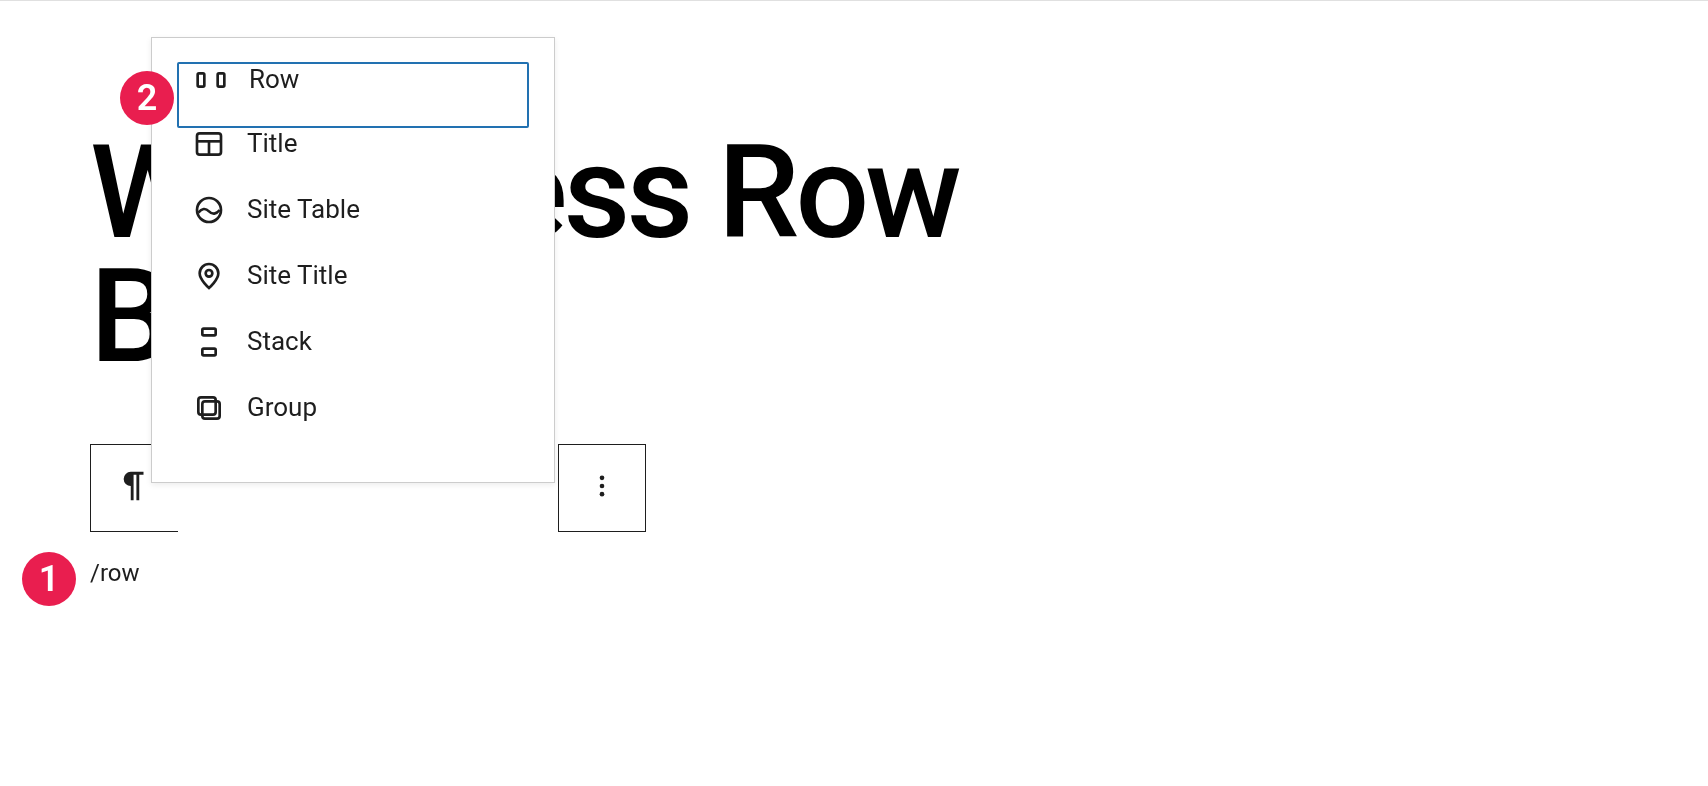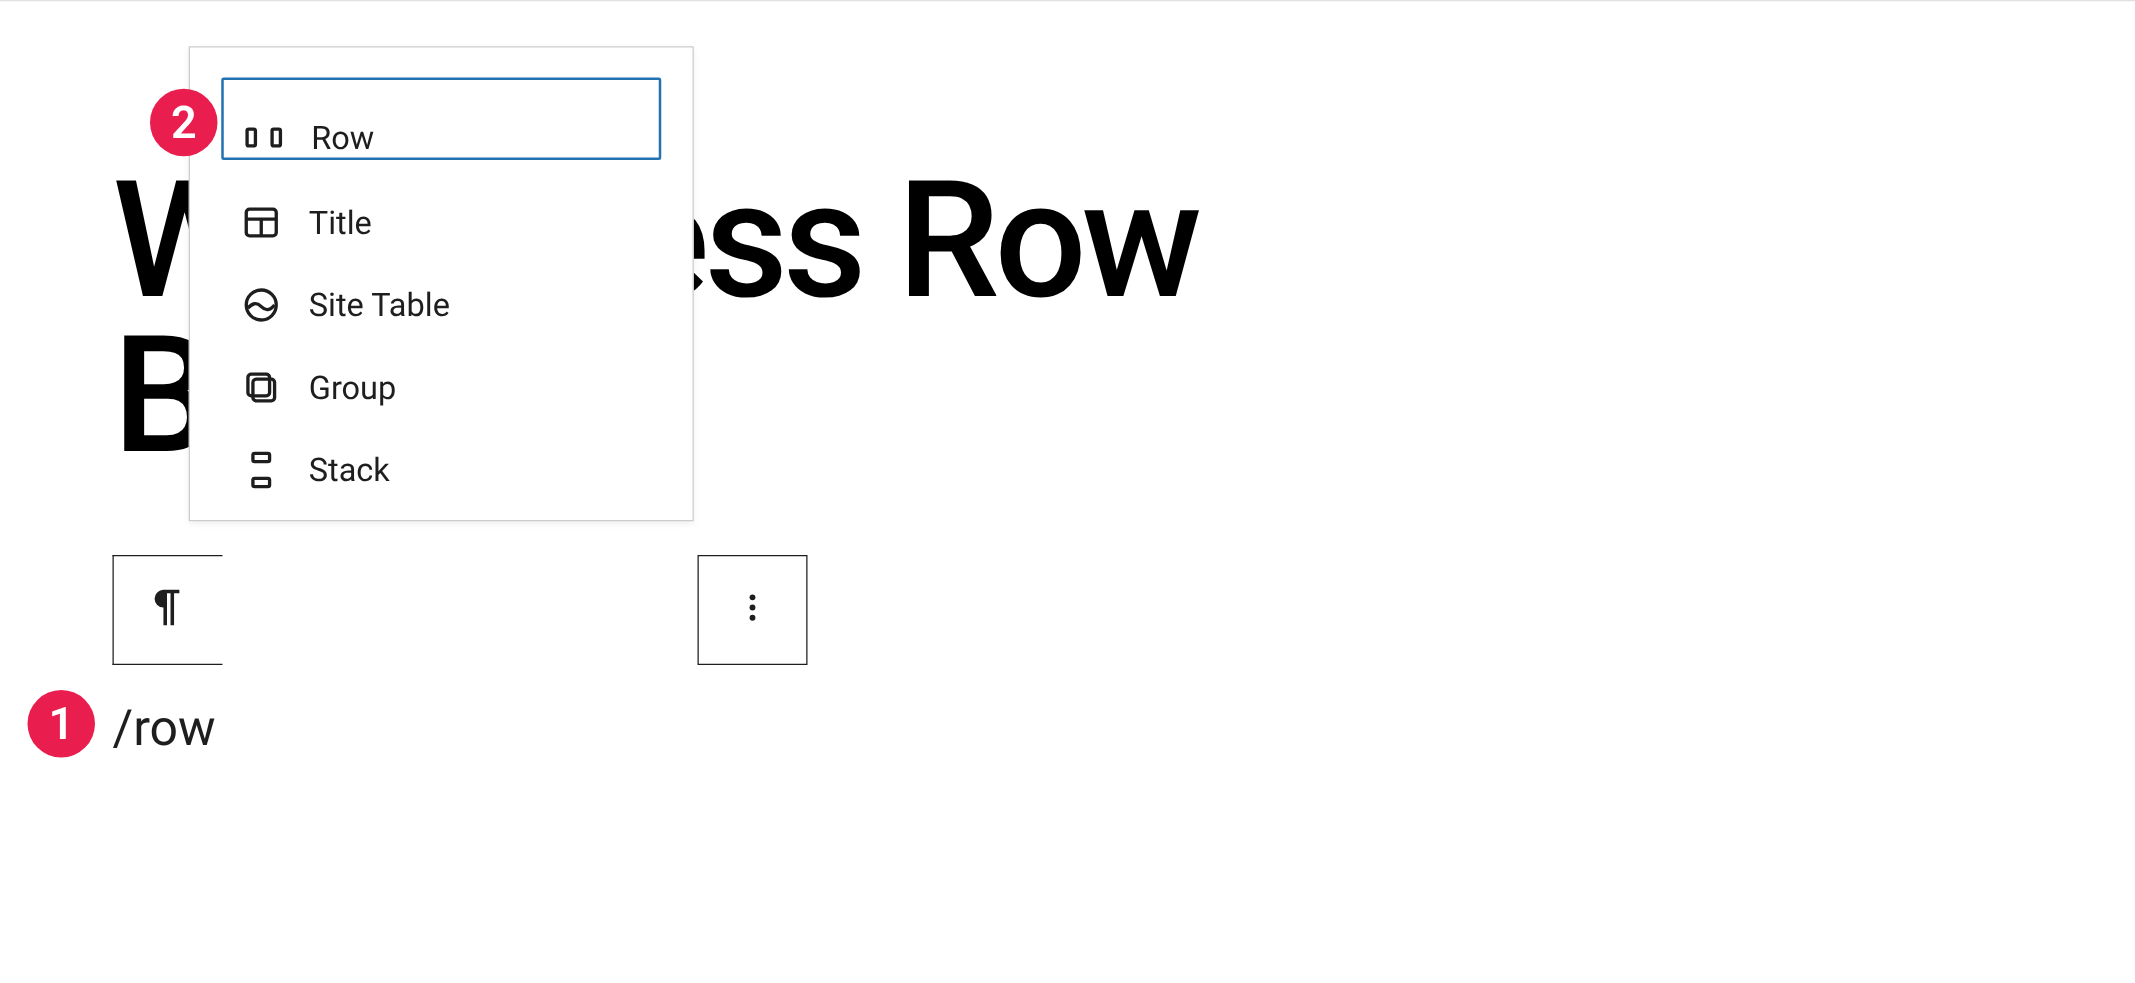--- a/index.html
+++ b/index.html
@@ -72,7 +72,7 @@
     }
     .popup-item {
       display: flex;
-      align-items: flex-end;
+      align-items: flex-start;
       height: 66px;
       padding: 0 16px;
       cursor: pointer;

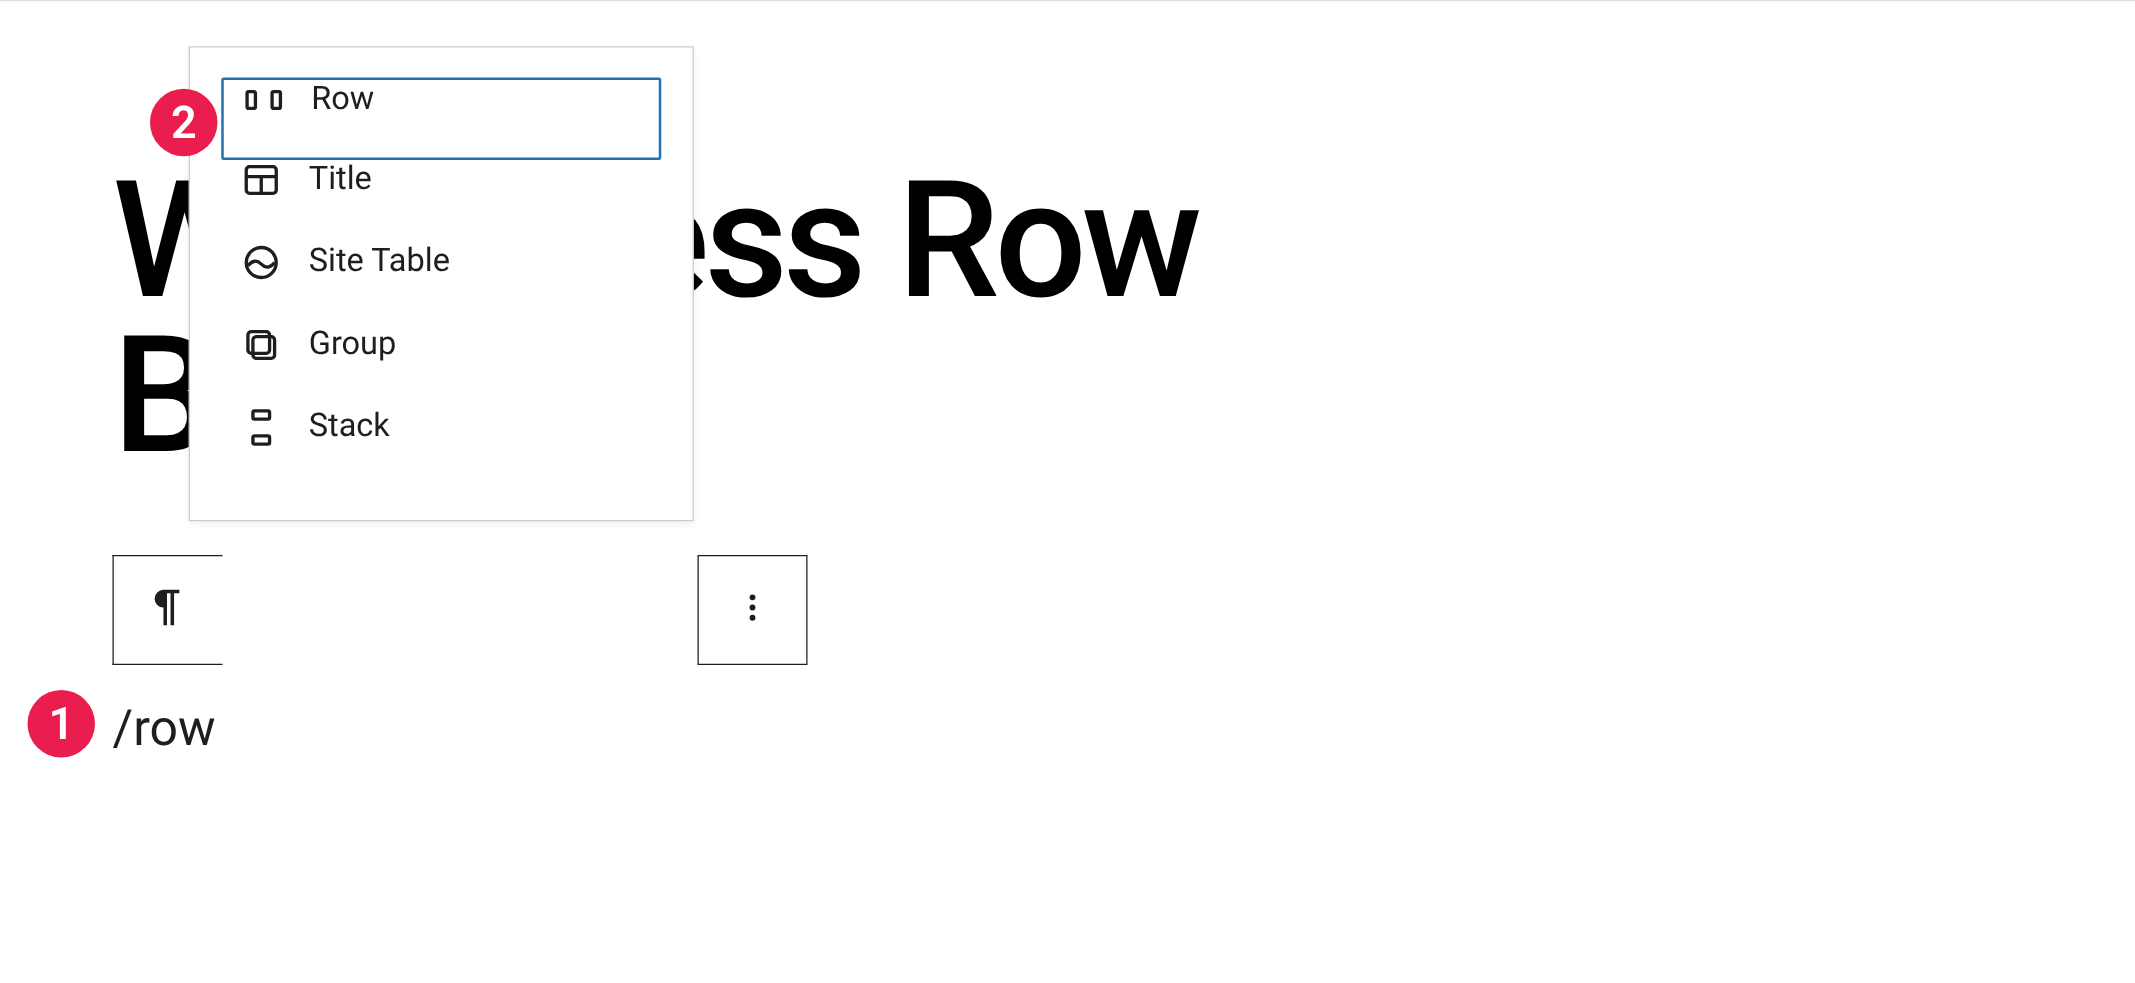--- a/index.html
+++ b/index.html
@@ -179,6 +179,15 @@
     <span class="popup-item-label">Site Table</span>
   </div>
 
+  <div class="popup-item">
+    <span class="popup-item-icon">
+      <svg width="32" height="32" viewBox="0 0 24 24" fill="none" stroke="#1e1e1e" stroke-width="2">
+        <path d="M12 21s-7-6-7-11a7 7 0 0 1 14 0c0 5-7 11-7 11z"></path>
+        <circle cx="12" cy="10" r="2.5"></circle>
+      </svg>
+    </span>
+    <span class="popup-item-label">Site Title</span>
+  </div>
 
 
   <div class="popup-item">

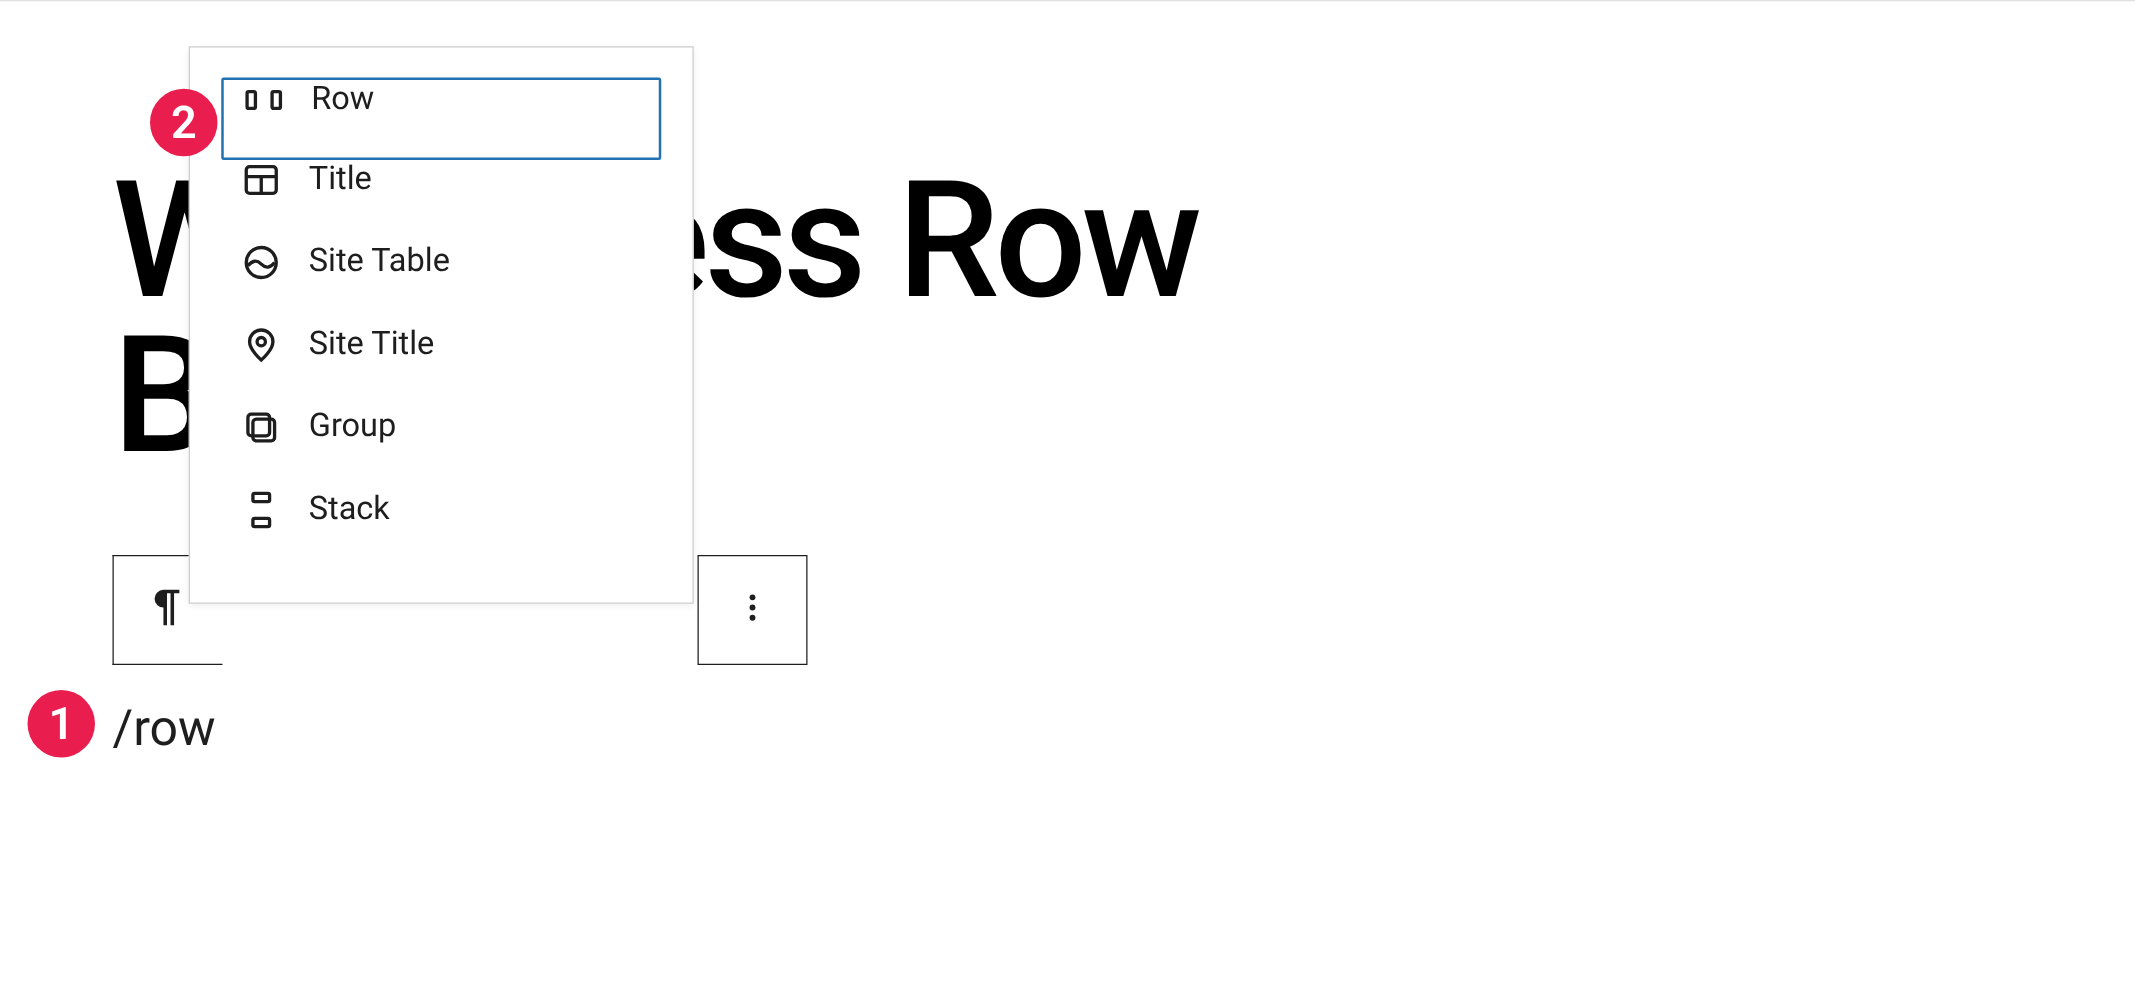--- a/index.html
+++ b/index.html
@@ -193,6 +193,16 @@
   <div class="popup-item">
     <span class="popup-item-icon">
       <svg width="32" height="32" viewBox="0 0 24 24" fill="none" stroke="#1e1e1e" stroke-width="2">
+        <rect x="7" y="2" width="10" height="5" rx="1"></rect>
+        <rect x="7" y="17" width="10" height="5" rx="1"></rect>
+      </svg>
+    </span>
+    <span class="popup-item-label">Stack</span>
+  </div>
+
+  <div class="popup-item">
+    <span class="popup-item-icon">
+      <svg width="32" height="32" viewBox="0 0 24 24" fill="none" stroke="#1e1e1e" stroke-width="2">
         <rect x="7" y="7" width="13" height="13" rx="2"></rect>
         <rect x="4" y="4" width="13" height="13" rx="2"></rect>
       </svg>
@@ -200,16 +210,6 @@
     <span class="popup-item-label">Group</span>
   </div>
 
-  <div class="popup-item">
-    <span class="popup-item-icon">
-      <svg width="32" height="32" viewBox="0 0 24 24" fill="none" stroke="#1e1e1e" stroke-width="2">
-        <rect x="7" y="2" width="10" height="5" rx="1"></rect>
-        <rect x="7" y="17" width="10" height="5" rx="1"></rect>
-      </svg>
-    </span>
-    <span class="popup-item-label">Stack</span>
-  </div>
-
 </div>
 
 <div class="annotation-badge annotation-1">1</div>

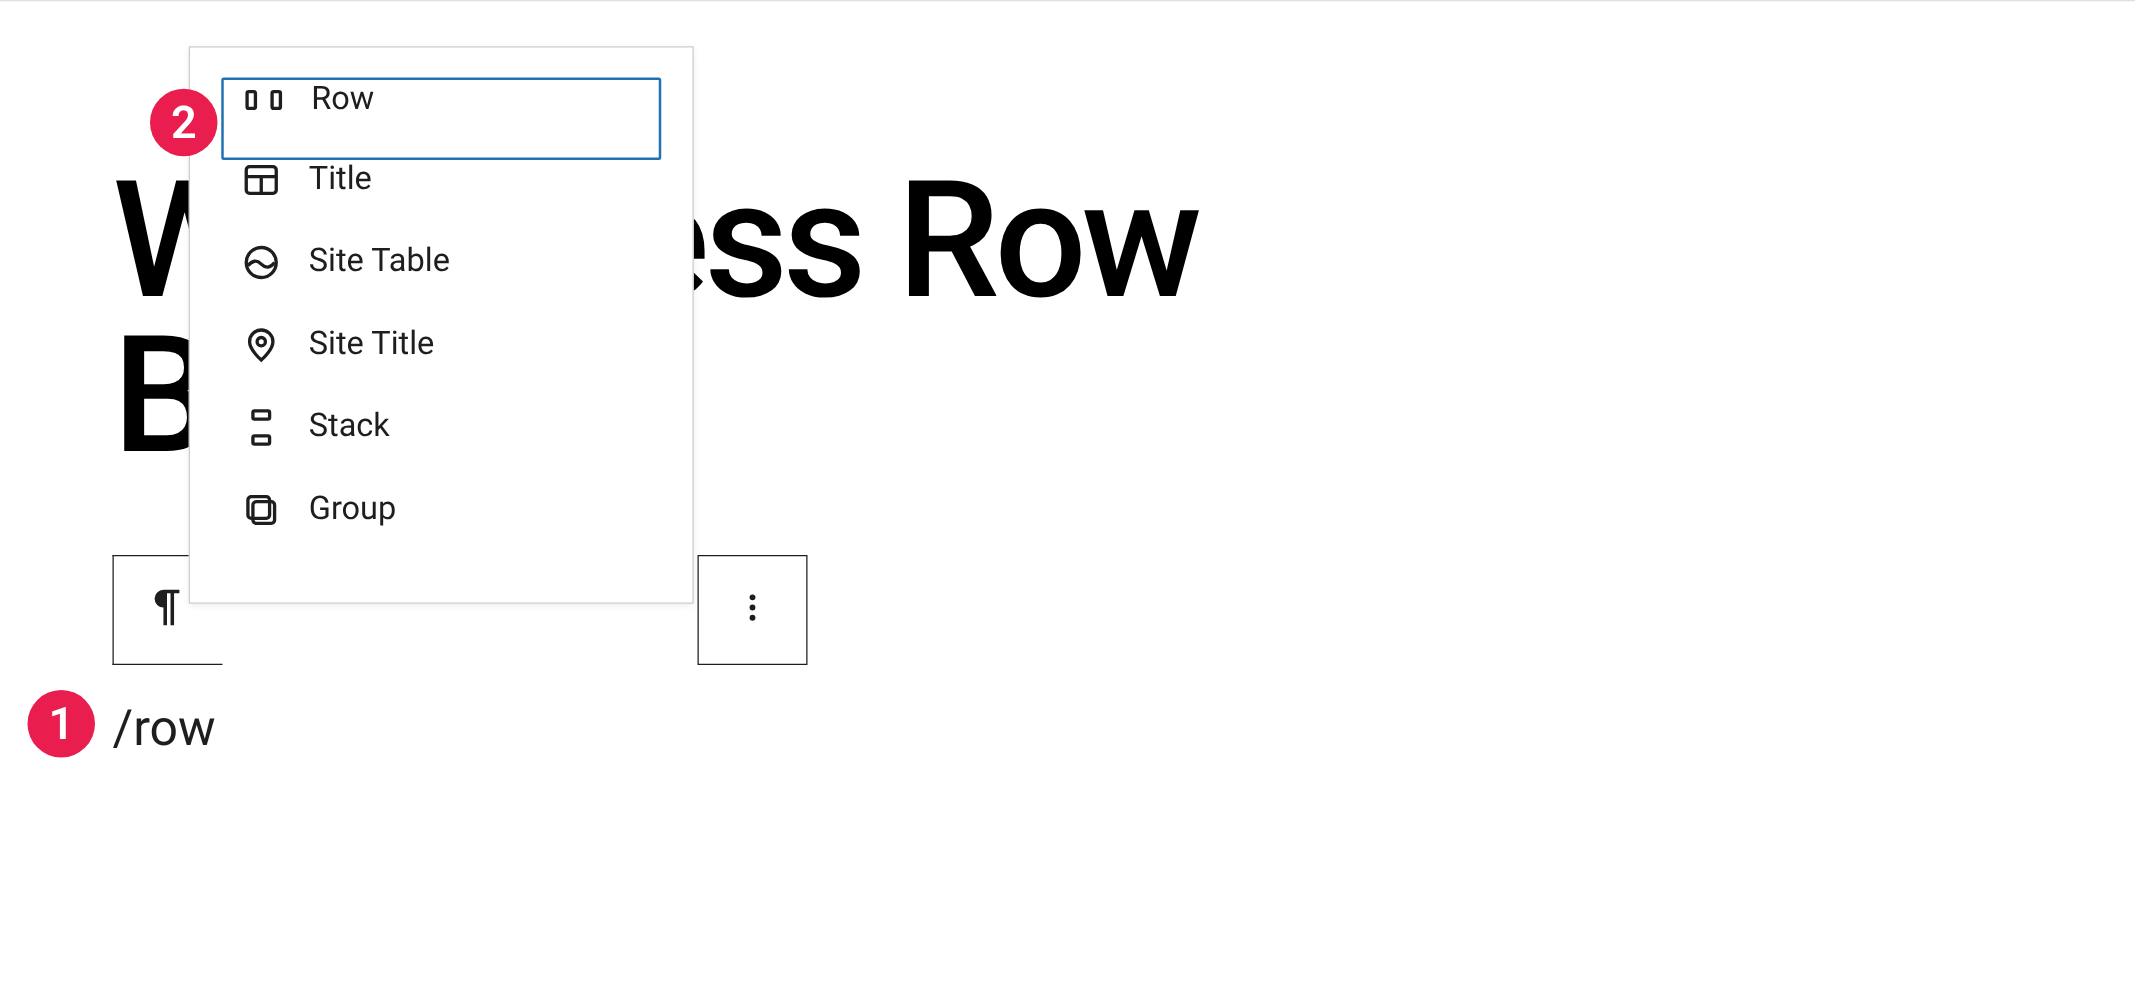--- a/index.html
+++ b/index.html
@@ -55,7 +55,7 @@
       position: absolute;
       left: 90px;
       top: 558px;
-      font-size: 40px;
+      font-size: 24px;
       color: #1e1e1e;
       z-index: 2;
     }

